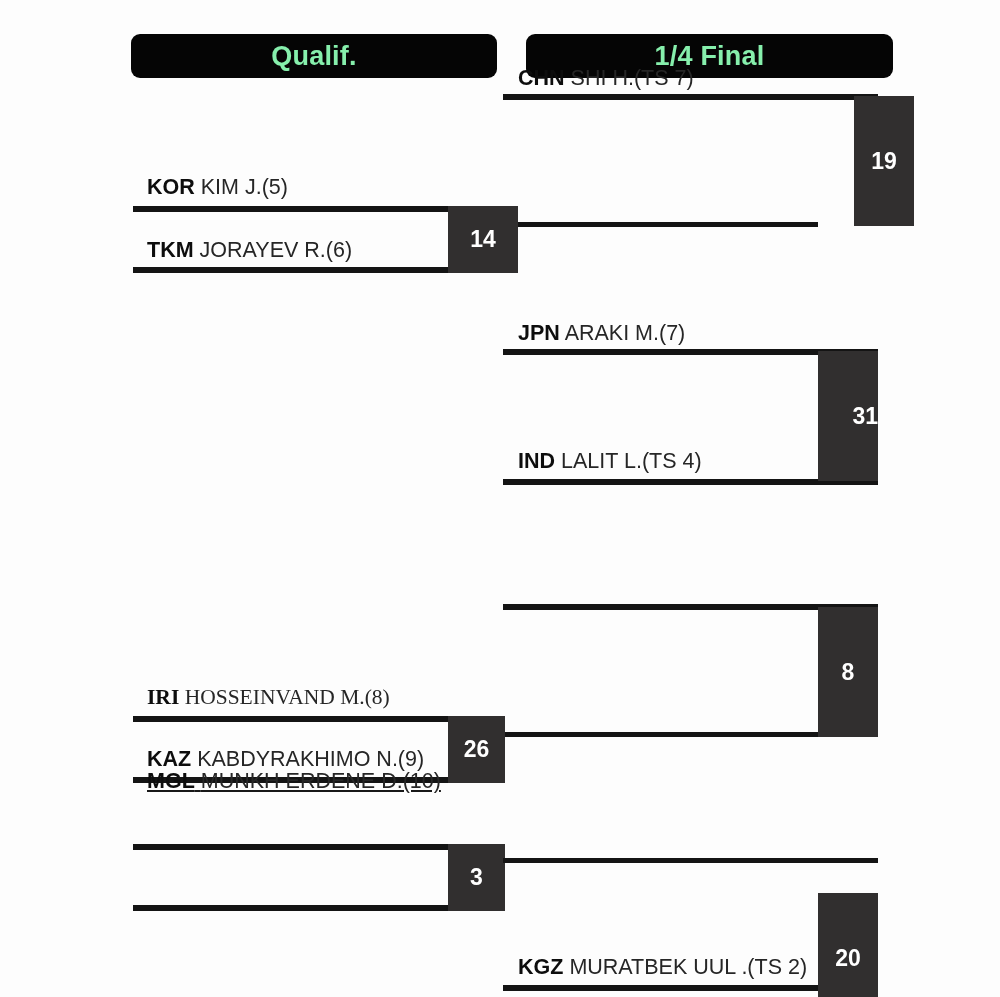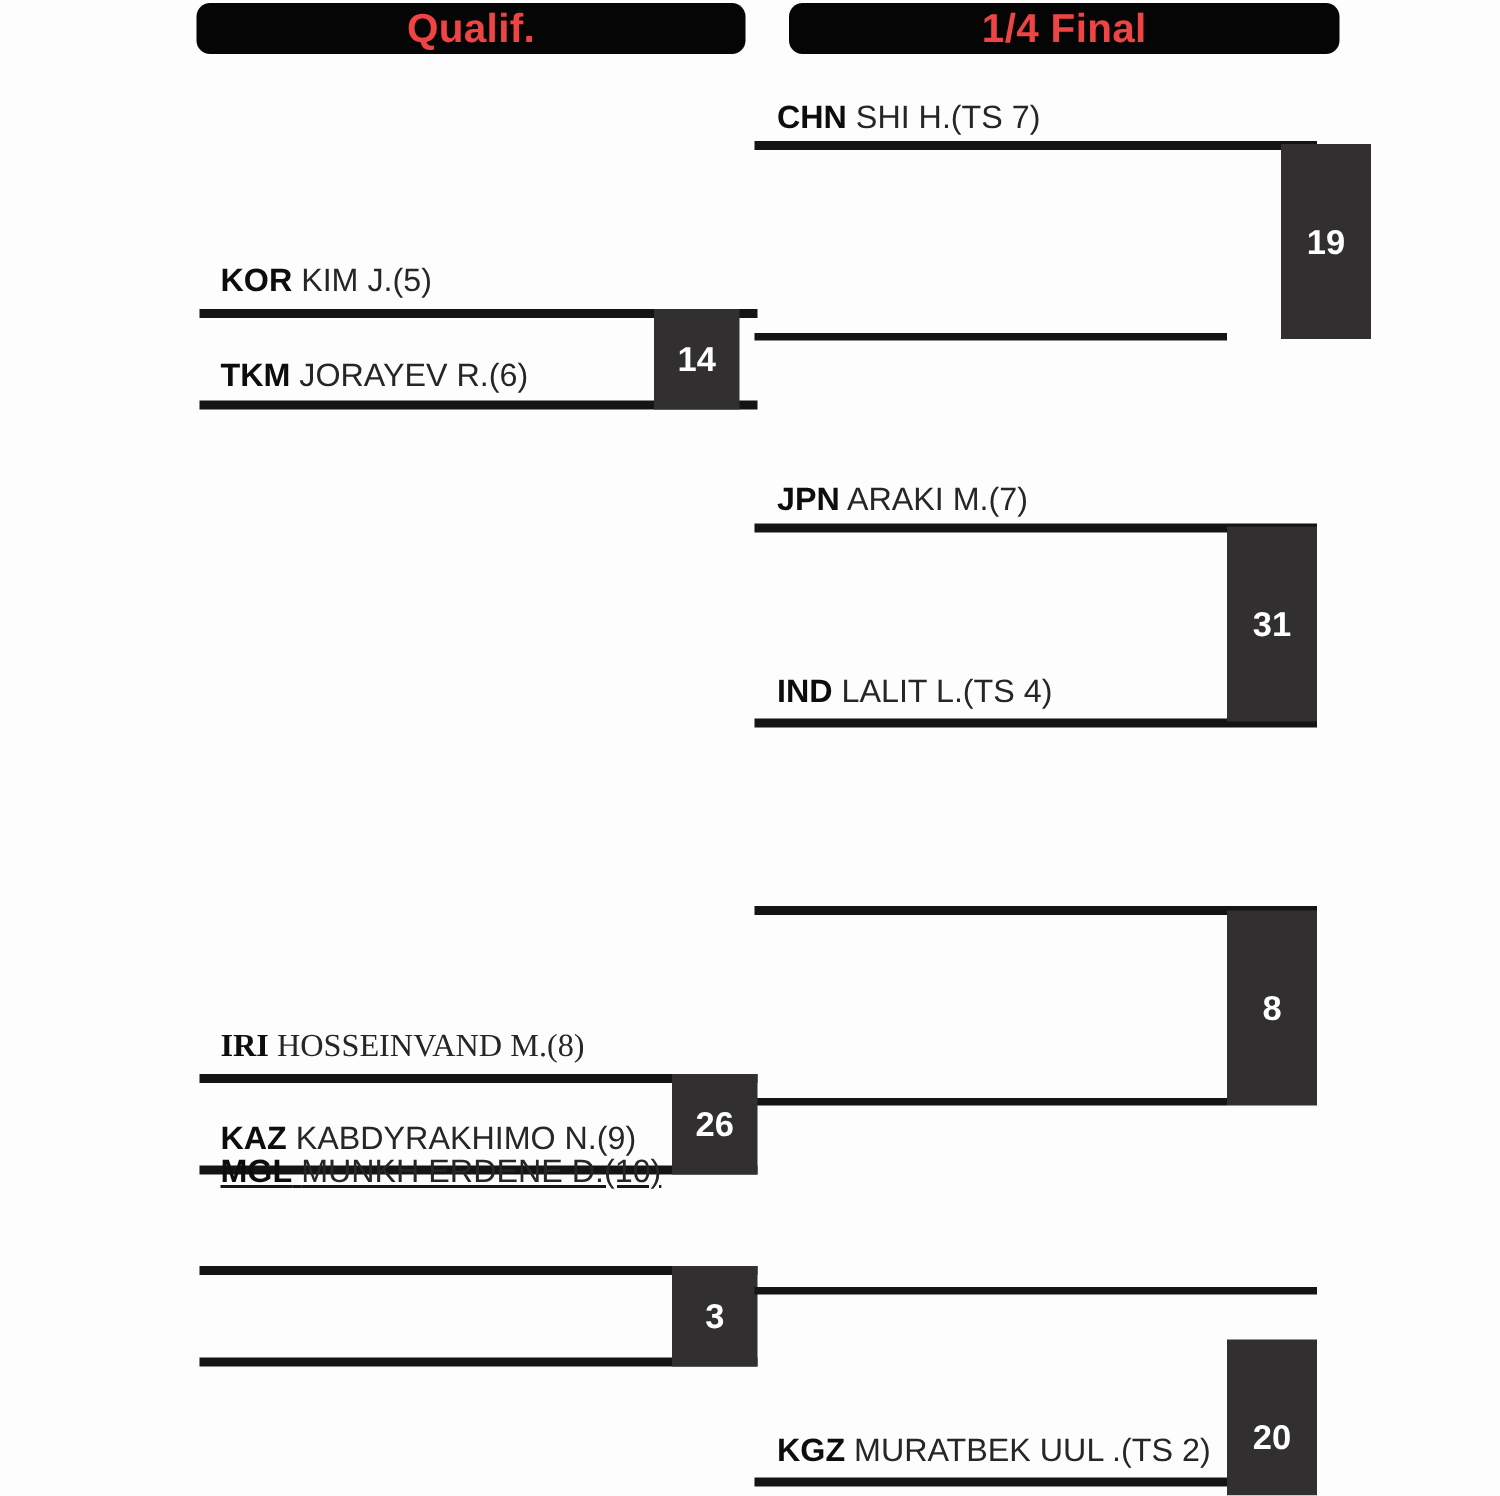--- a/index.html
+++ b/index.html
@@ -24,14 +24,15 @@
     position: absolute;
     background: #050505;
     border-radius: 9px;
-    color: #ef4444;
+    color: #86efac;
     font-weight: bold;
     font-size: 27px;
     letter-spacing: 0.2px;
     display: flex;
     align-items: center;
     justify-content: center;
-    height: 34px;
+    height: 44px;
+    margin-top: 32px;
   }
 
   

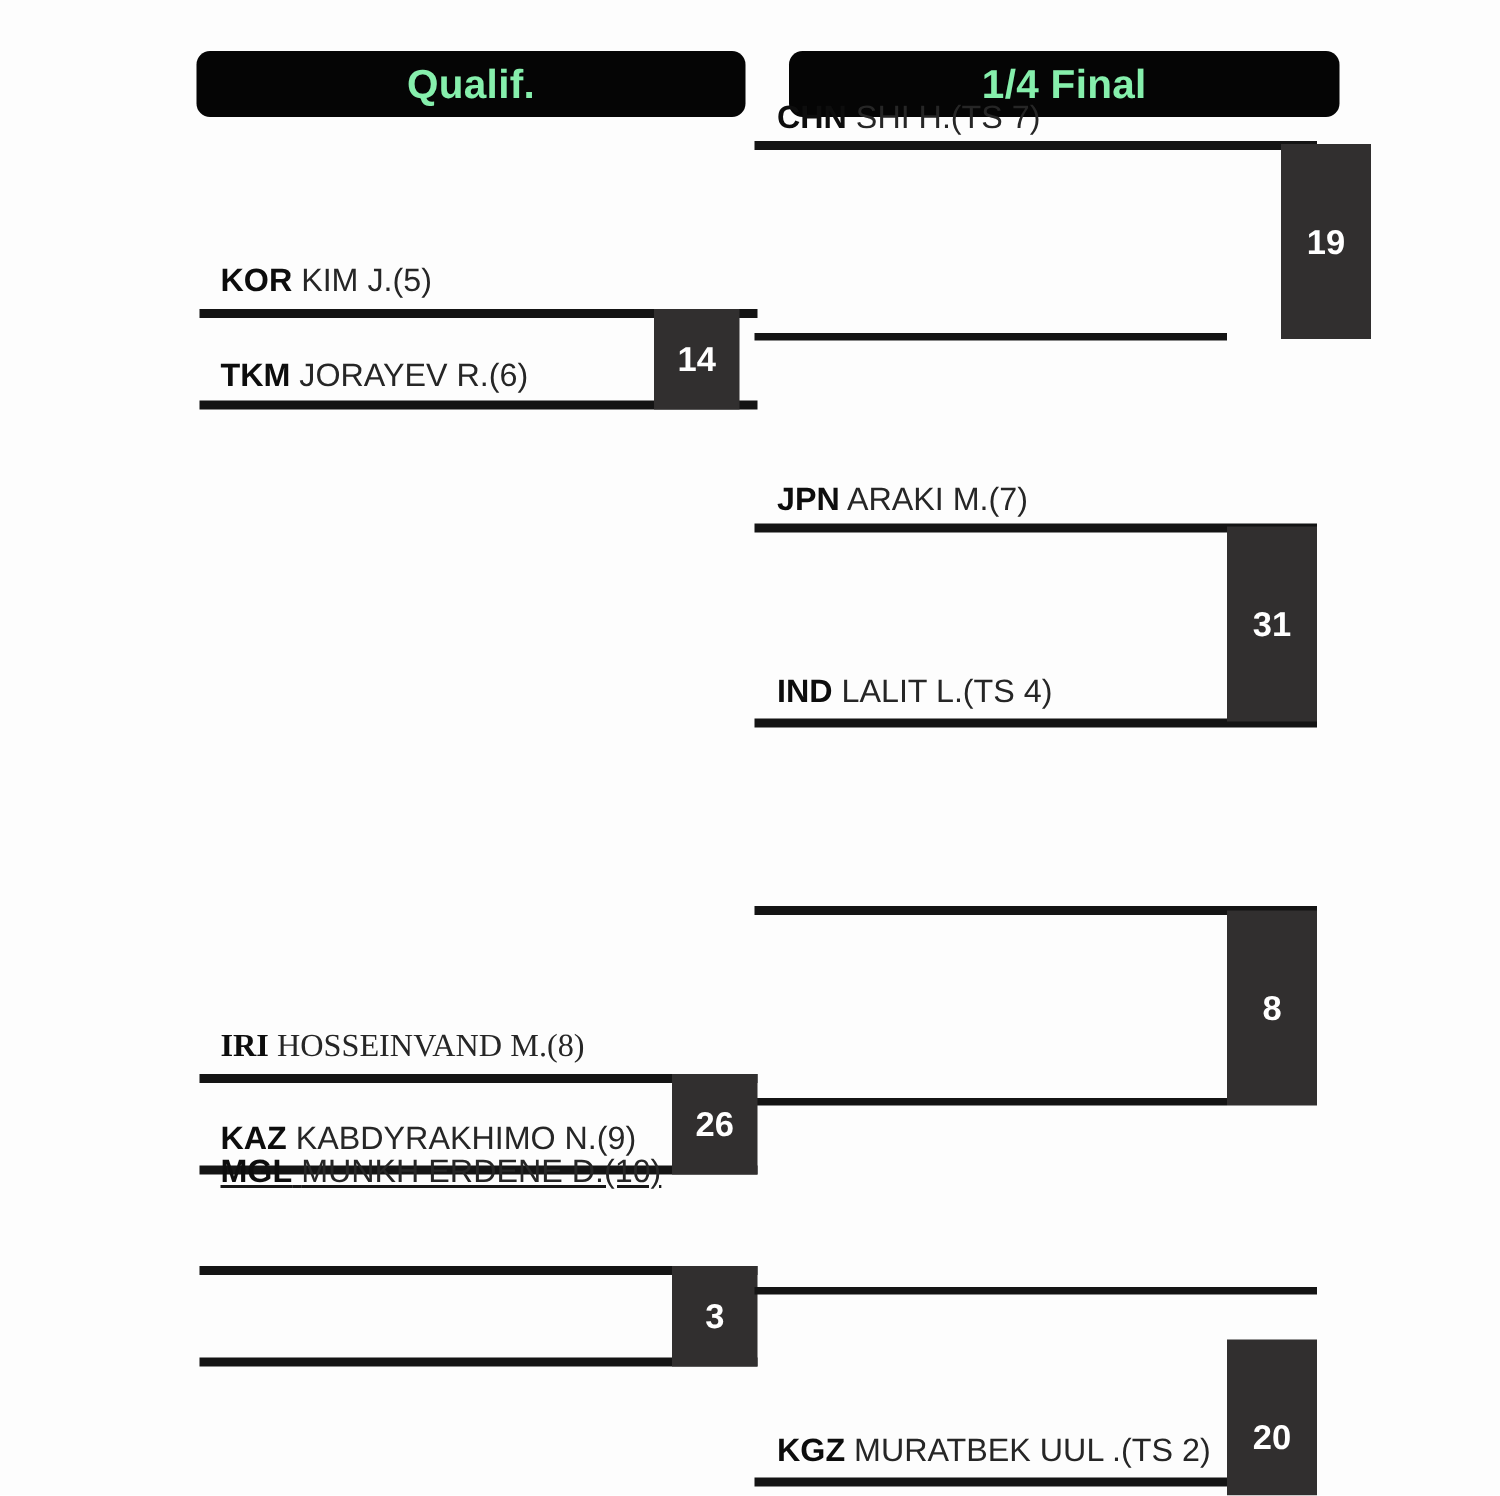--- a/index.html
+++ b/index.html
@@ -105,7 +105,7 @@
     <span class="athlete">JORAYEV R.(6)</span>
   </div>
   <div class="hline" style="left:133px; top:267px; width:372px; height:6px;"></div>
-  <div class="score-box" style="left:436px; top:206px; width:57px; height:67px;align-items:center;">
+  <div class="score-box" style="left:448px; top:206px; width:70px; height:67px;align-items:center;">
     <span>14</span>
   </div>
 

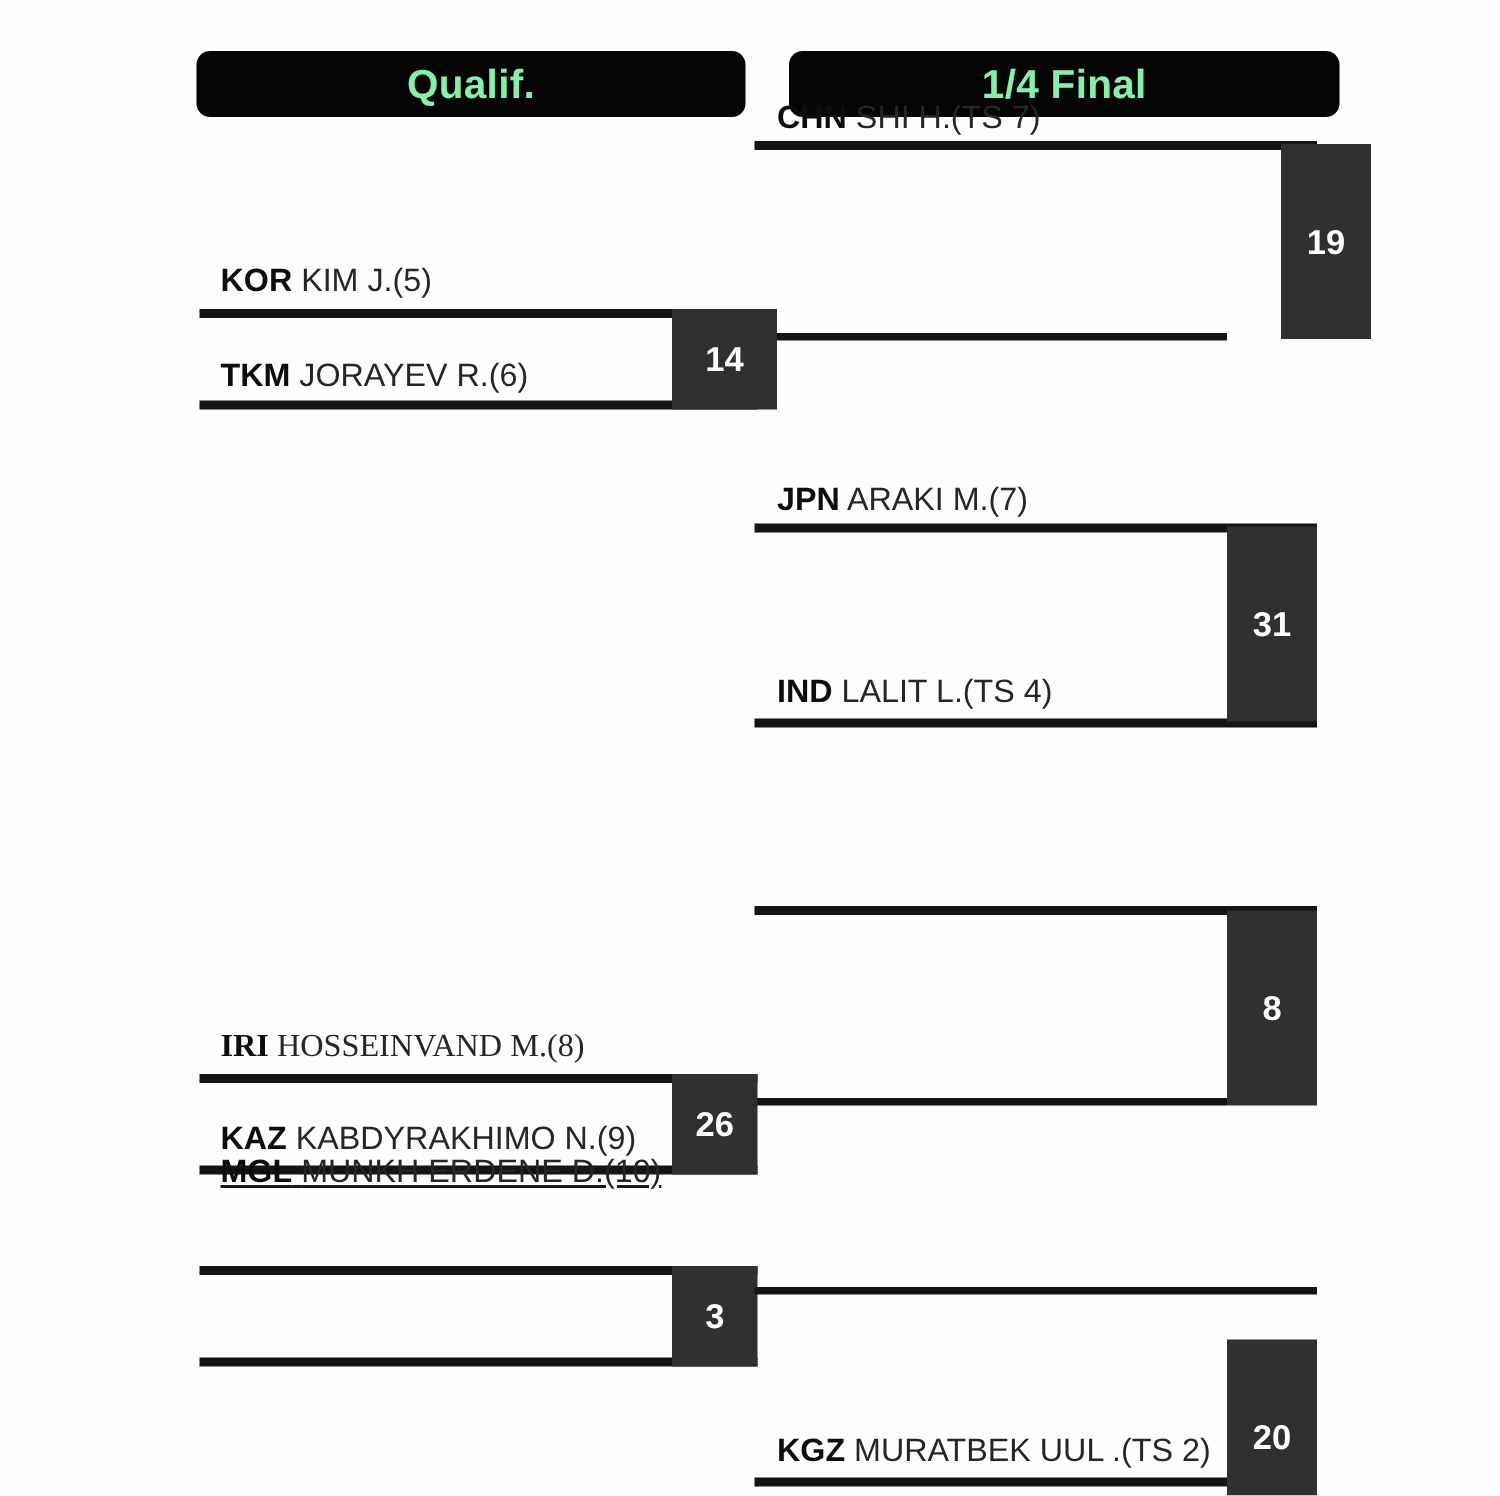--- a/index.html
+++ b/index.html
@@ -119,7 +119,7 @@
     <span class="athlete">LALIT L.(TS 4)</span>
   </div>
   <div class="hline" style="left:503px; top:479px; width:375px; height:6px;"></div>
-  <div class="score-box" style="left:818px; top:351px; width:60px; height:130px;">
+  <div class="score-box" style="left:818px; top:351px; width:60px; height:130px;justify-content:flex-end;">
     <span>31</span>
   </div>
 

